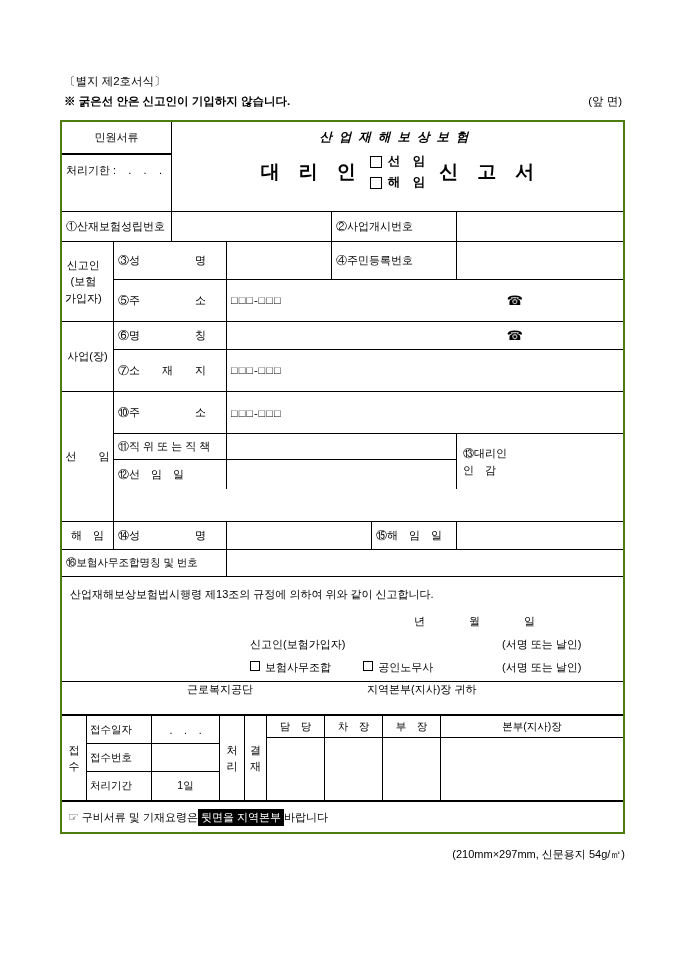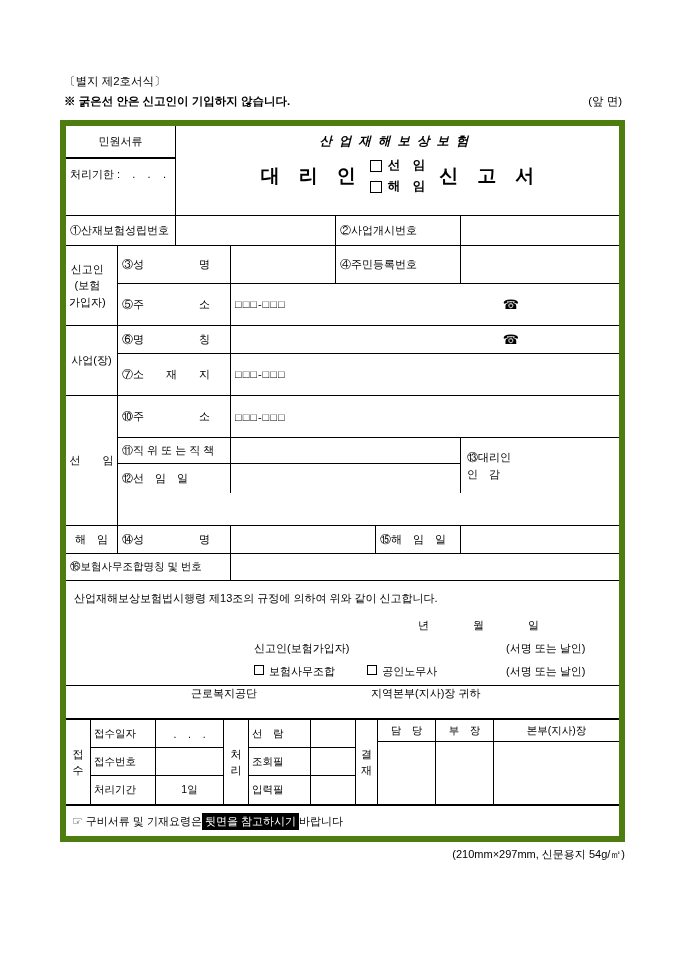--- a/index.html
+++ b/index.html
@@ -14,7 +14,7 @@
   .front { position:absolute; right:58px; top:94px; font-size:11.5px; }
   .paper-note { position:absolute; right:55px; top:847px; font-size:11px; }
 
-  .form { position:absolute; left:60px; top:120px; width:565px; border:6px solid #4d7c0f; background:#fff; }
+  .form { position:absolute; left:60px; top:120px; width:565px; border:2px solid #4d7c0f; background:#fff; }
   .row { display:flex; width:100%; }
   .bb { border-bottom:1px solid #000; }
   .br { border-right:1px solid #000; }

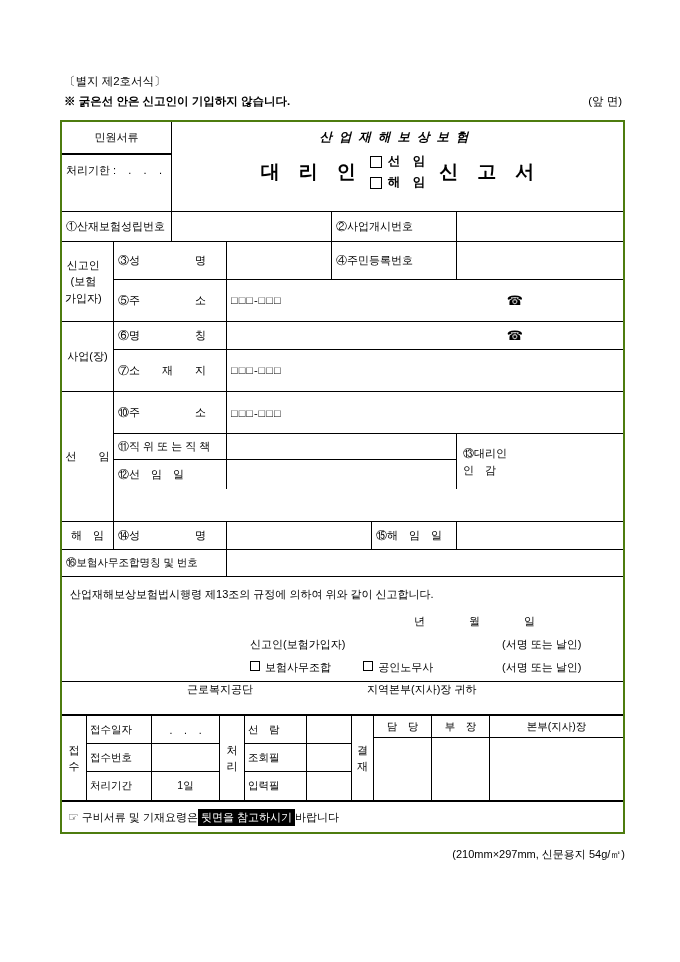--- a/index.html
+++ b/index.html
@@ -213,20 +213,6 @@
     </div>
     <div class="vsec br" style="width:25px">처
 리</div>
-    <div class="col br" style="width:107px">
-      <div class="srow bb" style="height:28px">
-        <div class="slbl br" style="width:62px">선　람</div>
-        <div class="sval flex1"></div>
-      </div>
-      <div class="srow bb" style="height:28px">
-        <div class="slbl br" style="width:62px">조회필</div>
-        <div class="sval flex1"></div>
-      </div>
-      <div class="srow" style="height:28px">
-        <div class="slbl br" style="width:62px">입력필</div>
-        <div class="sval flex1"></div>
-      </div>
-    </div>
     <div class="vsec br" style="width:22px">결
 재</div>
     <div class="row flex1">

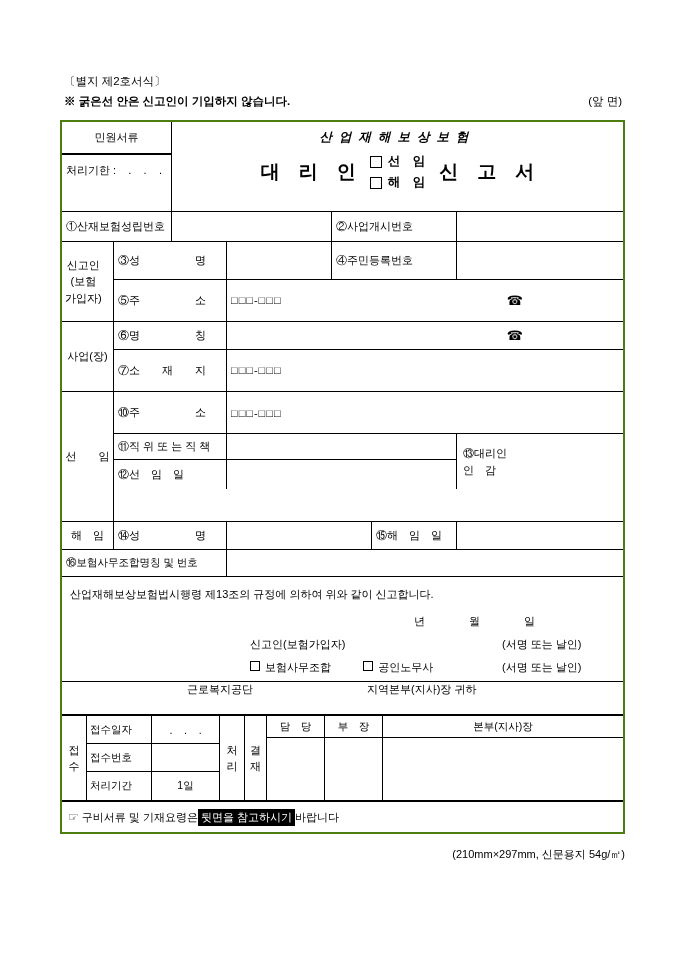--- a/index.html
+++ b/index.html
@@ -221,6 +221,10 @@
         <div class="abody"></div>
       </div>
       <div class="acol br" style="width:58px">
+        <div class="ahead">차　장</div>
+        <div class="abody"></div>
+      </div>
+      <div class="acol br" style="width:58px">
         <div class="ahead">부　장</div>
         <div class="abody"></div>
       </div>

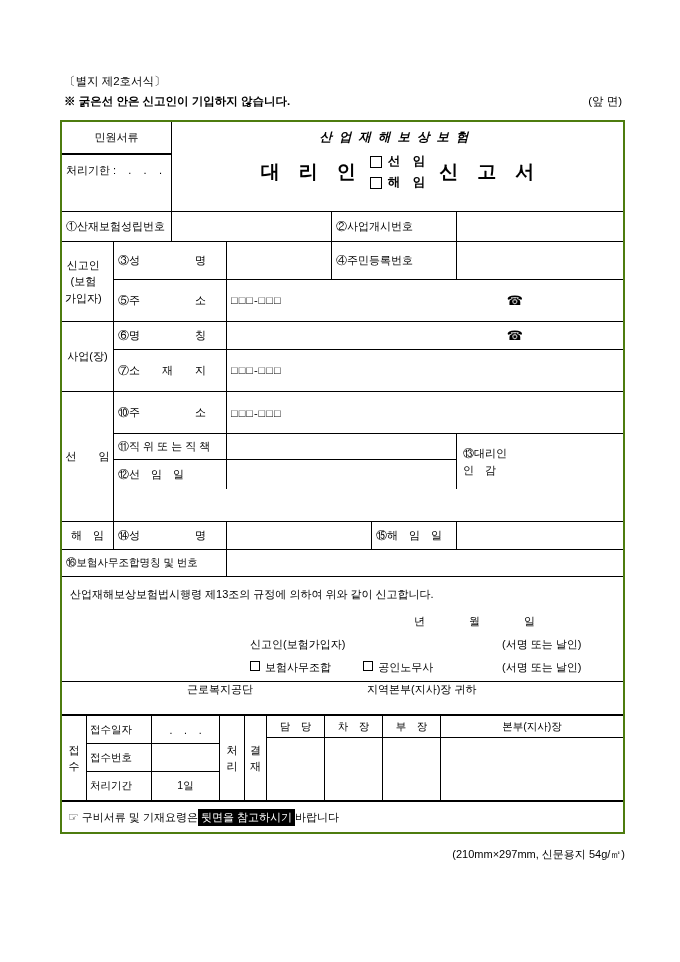--- a/index.html
+++ b/index.html
@@ -238,7 +238,7 @@
   <div class="footer-row" style="height:30px">
     <span class="hand">☞</span>
     <span>구비서류 및 기재요령은 </span>
-    <span class="inv">뒷면을 참고하시기</span>
+    <span class="inv">뒷면을 지역본부</span>
     <span> 바랍니다</span>
   </div>
 

